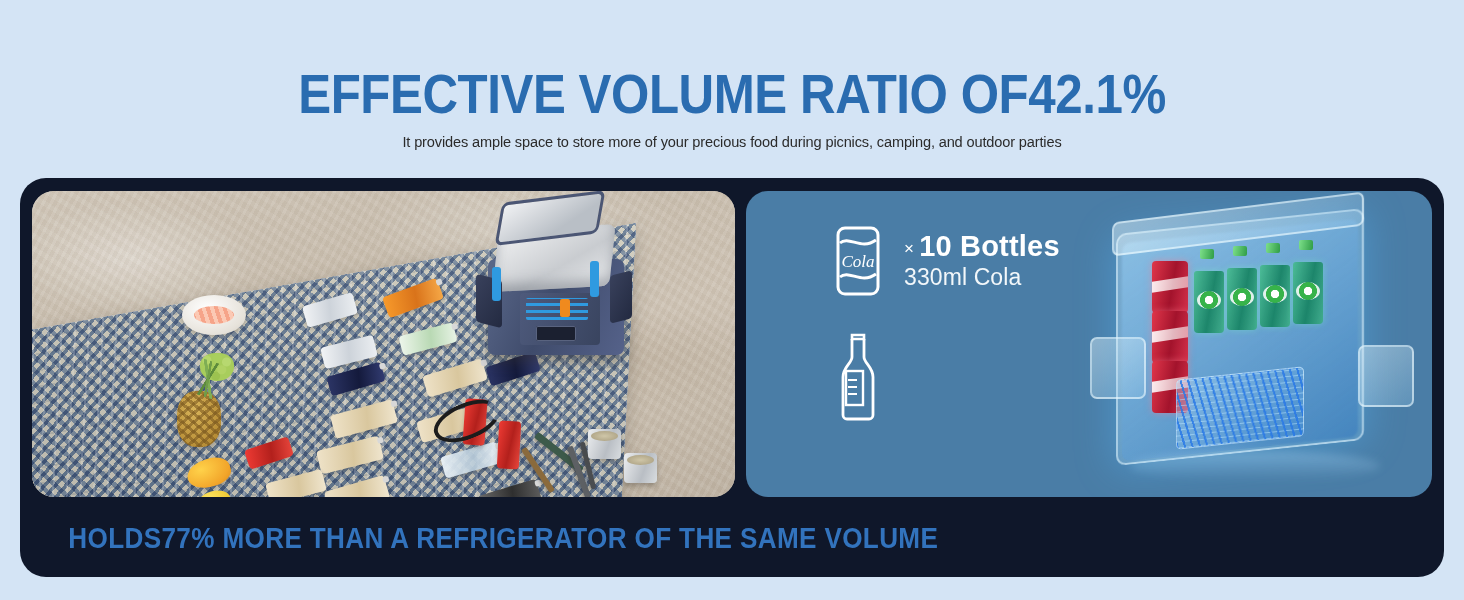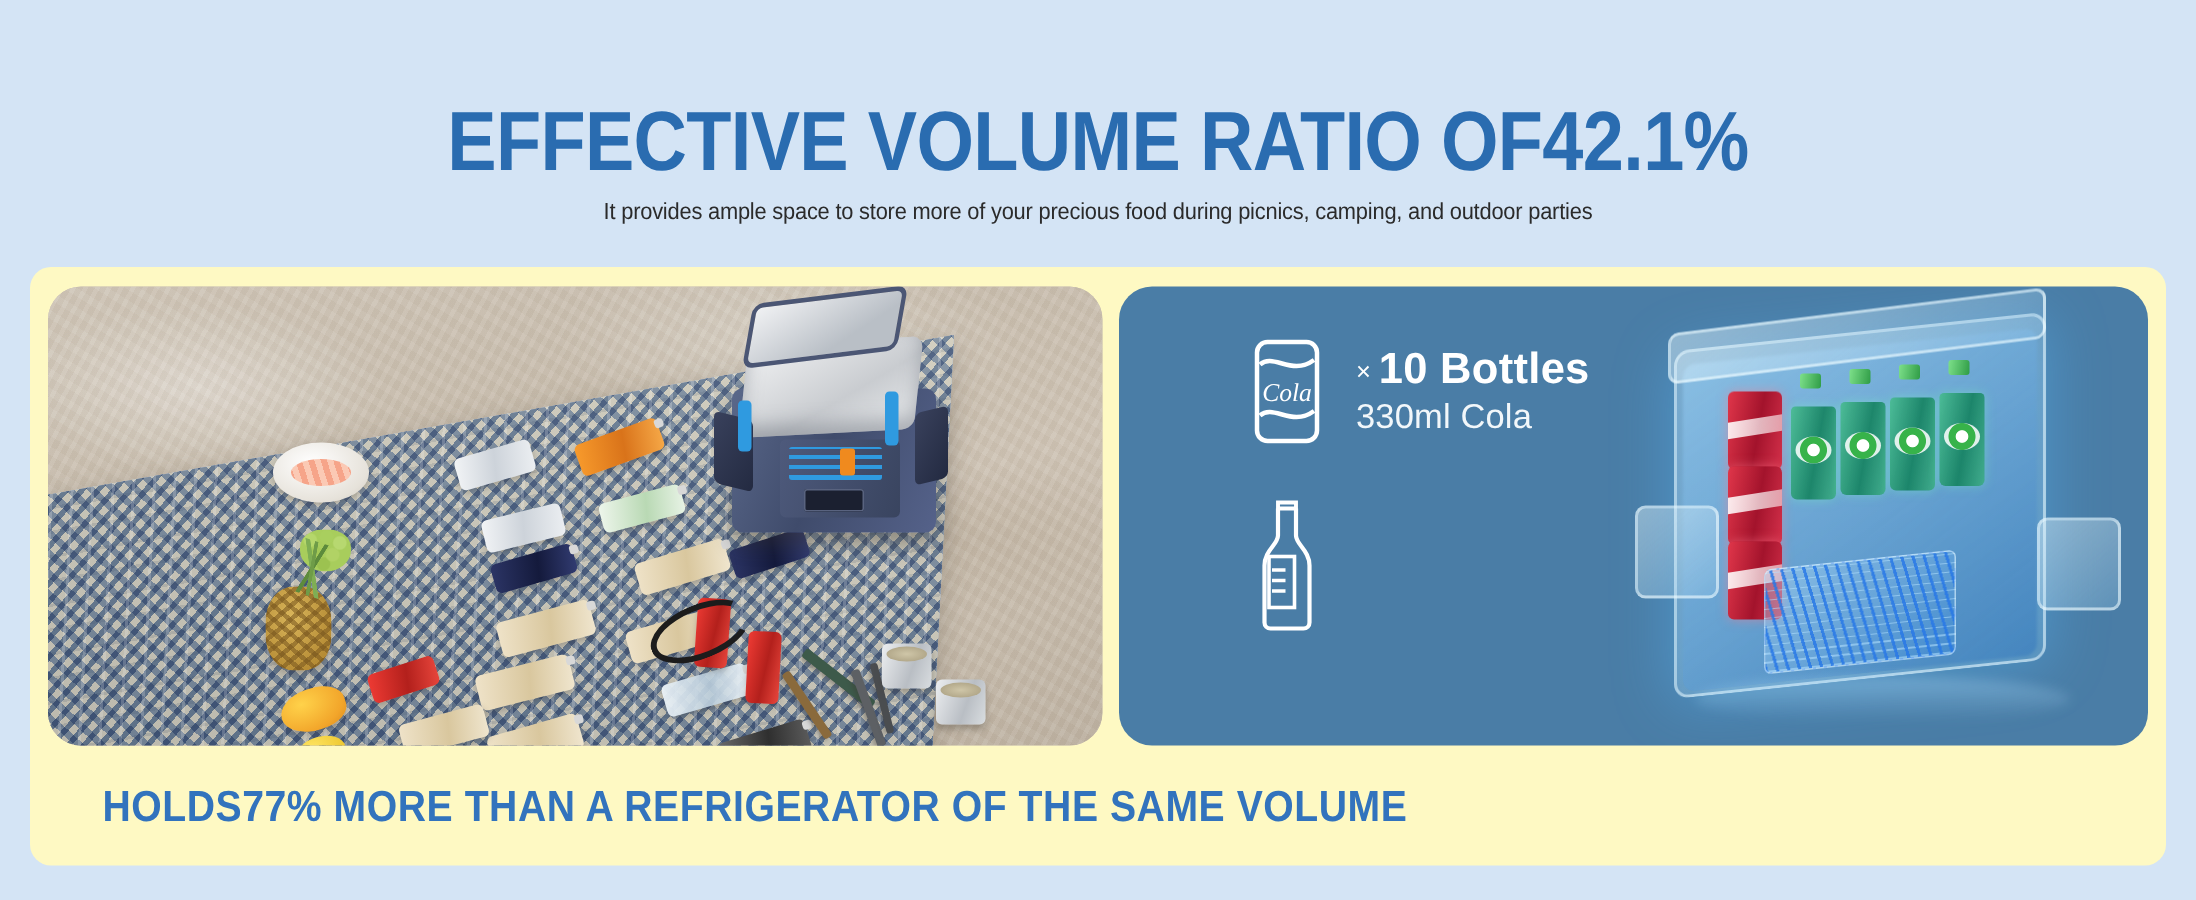--- a/index.html
+++ b/index.html
@@ -39,8 +39,8 @@
     position:absolute;
     left:20px; top:178px;
     width:1424px; height:399px;
-    background:#fef9c3;
-    border-radius:14px;
+    background:#0f172a;
+    border-radius:26px;
   }
 
   

